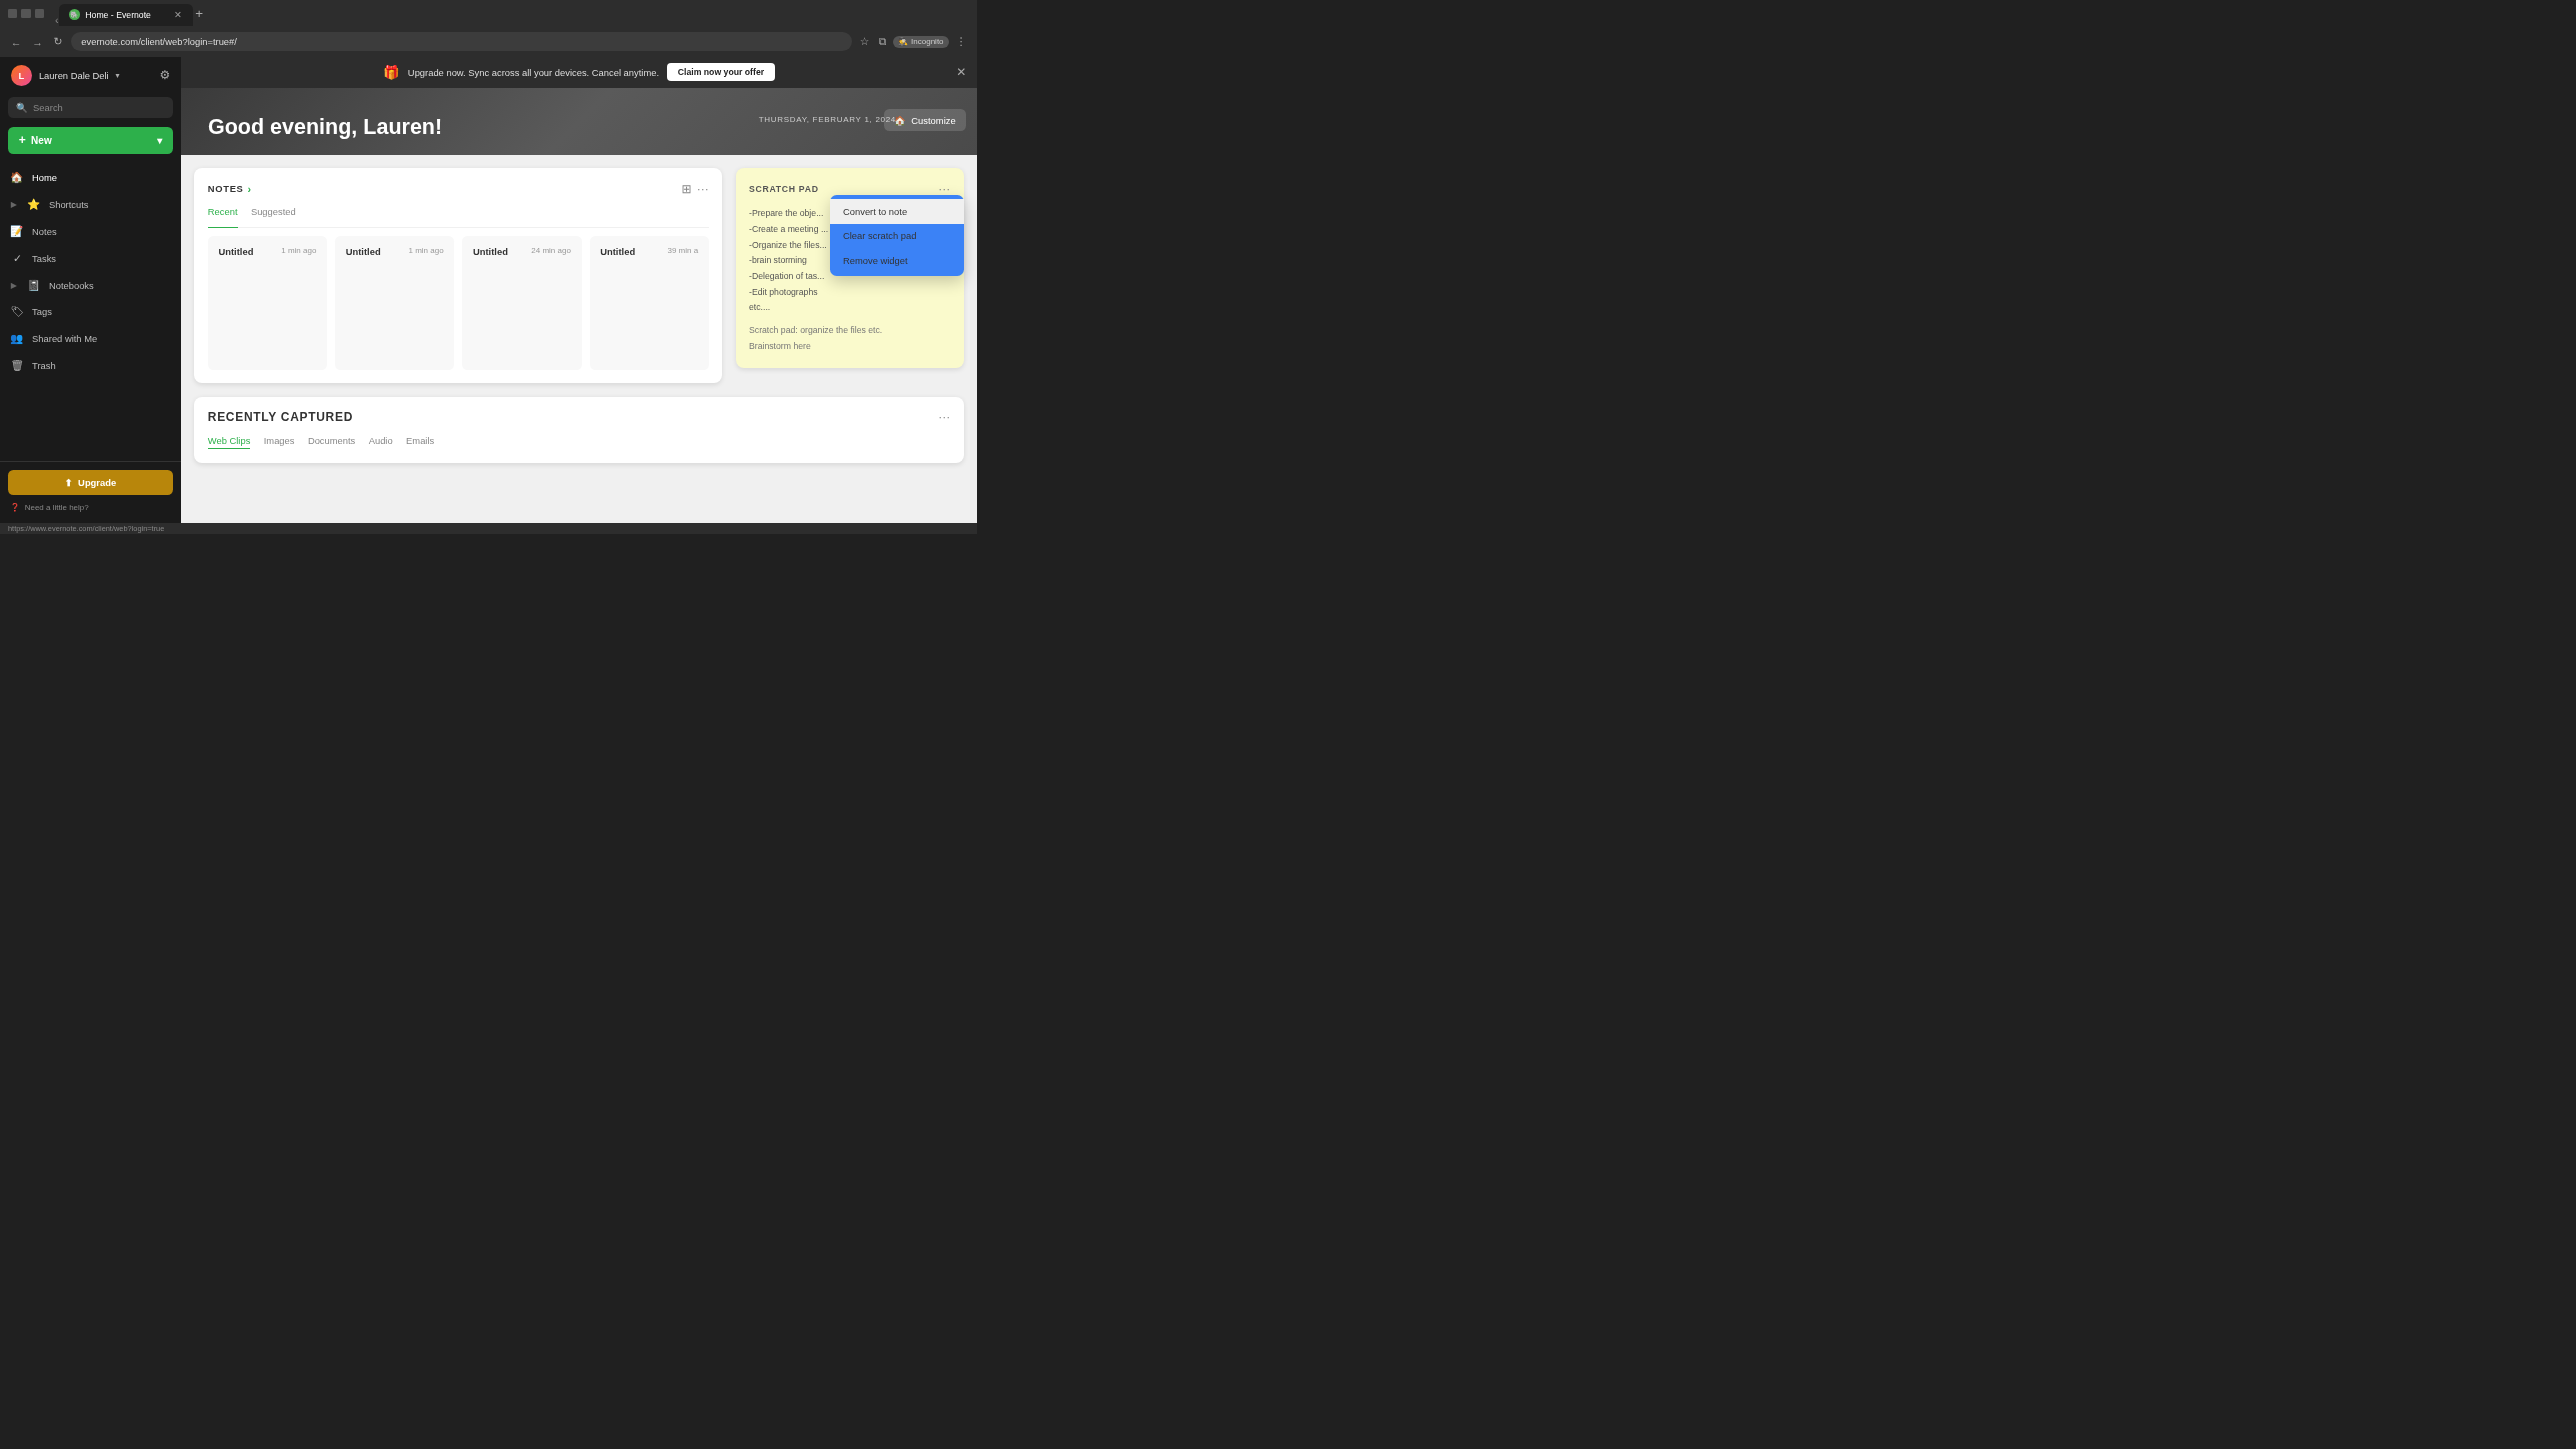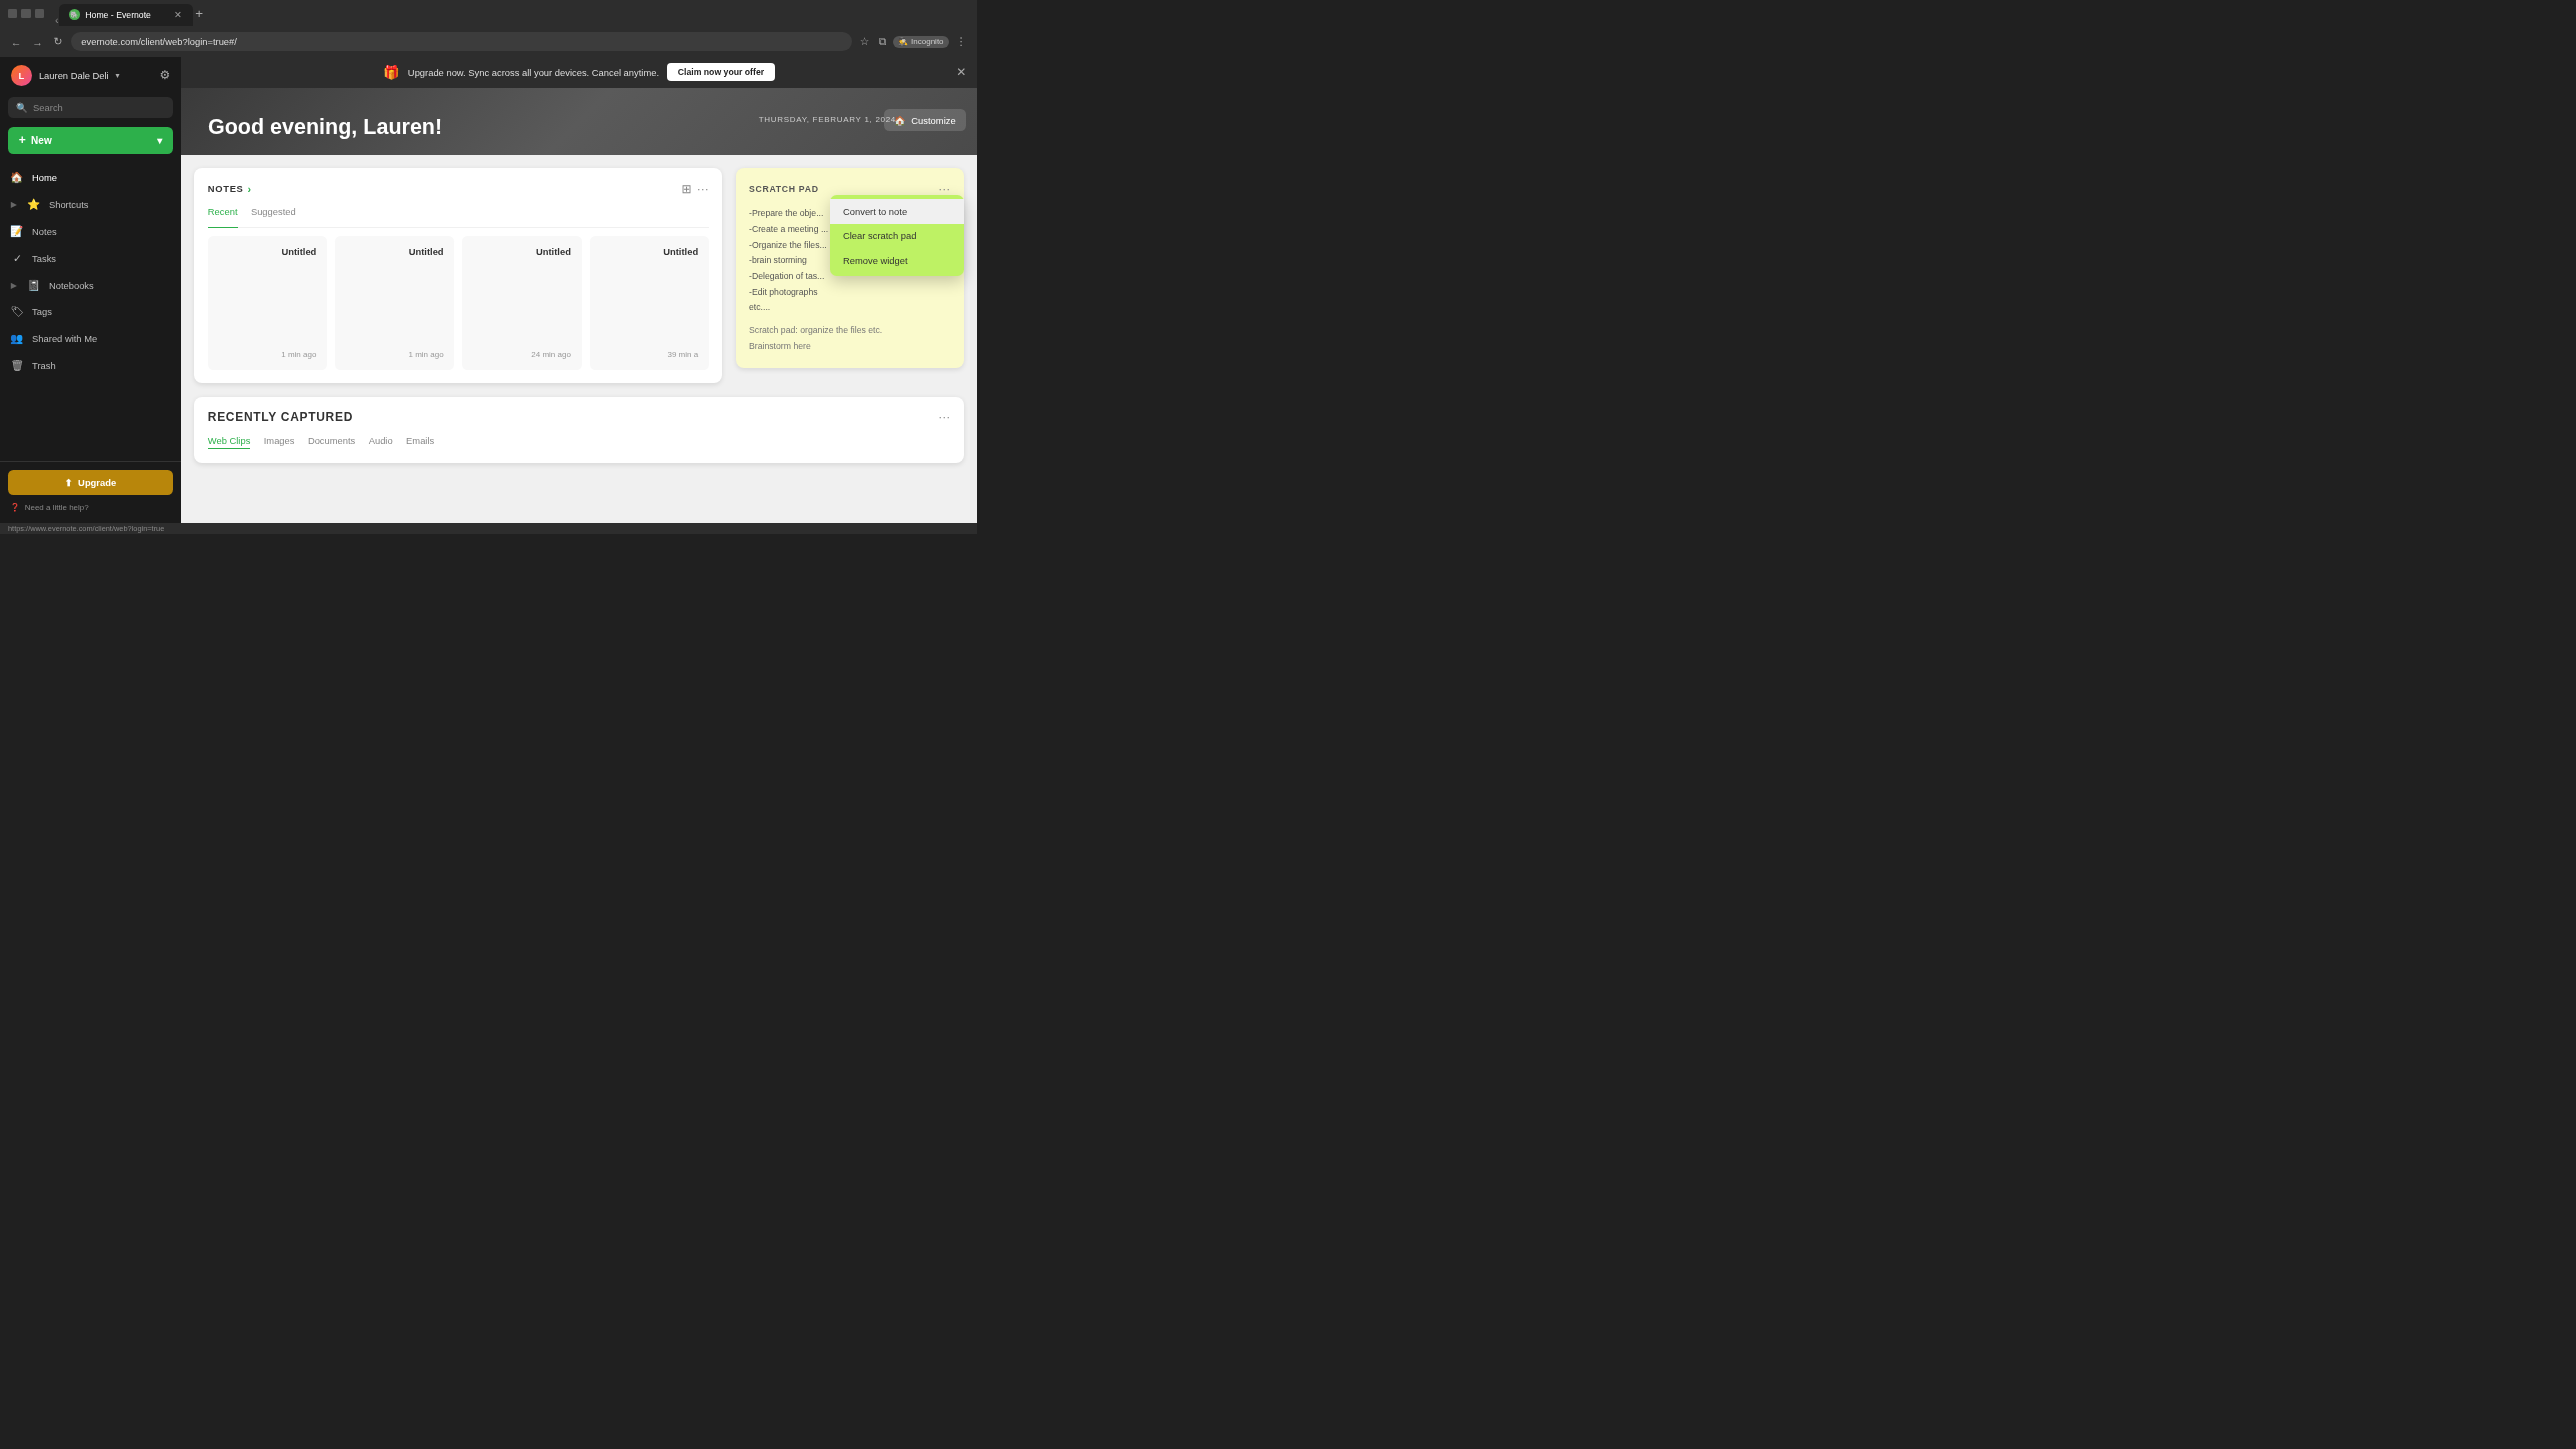--- a/index.html
+++ b/index.html
@@ -100,7 +100,7 @@
     .scratch-footer { font-size: 8.7px; color: #777; margin-top: 7px; line-height: 1.8; }
 
     
-    .context-menu { position: absolute; top: 27px; right: 0; background: #bef264; border-radius: 6.7px; box-shadow: 0 5.4px 16px rgba(0,0,0,0.2); padding: 4px 0; min-width: 134px; z-index: 100; }
+    .context-menu { position: absolute; top: 27px; right: 0; background: #3b82f6; border-radius: 6.7px; box-shadow: 0 5.4px 16px rgba(0,0,0,0.2); padding: 4px 0; min-width: 134px; z-index: 100; }
     .context-item { padding: 6.7px 13.4px; font-size: 9.4px; color: #333; cursor: pointer; }
     .context-item.hovered { background: #f0f0f0; }
 

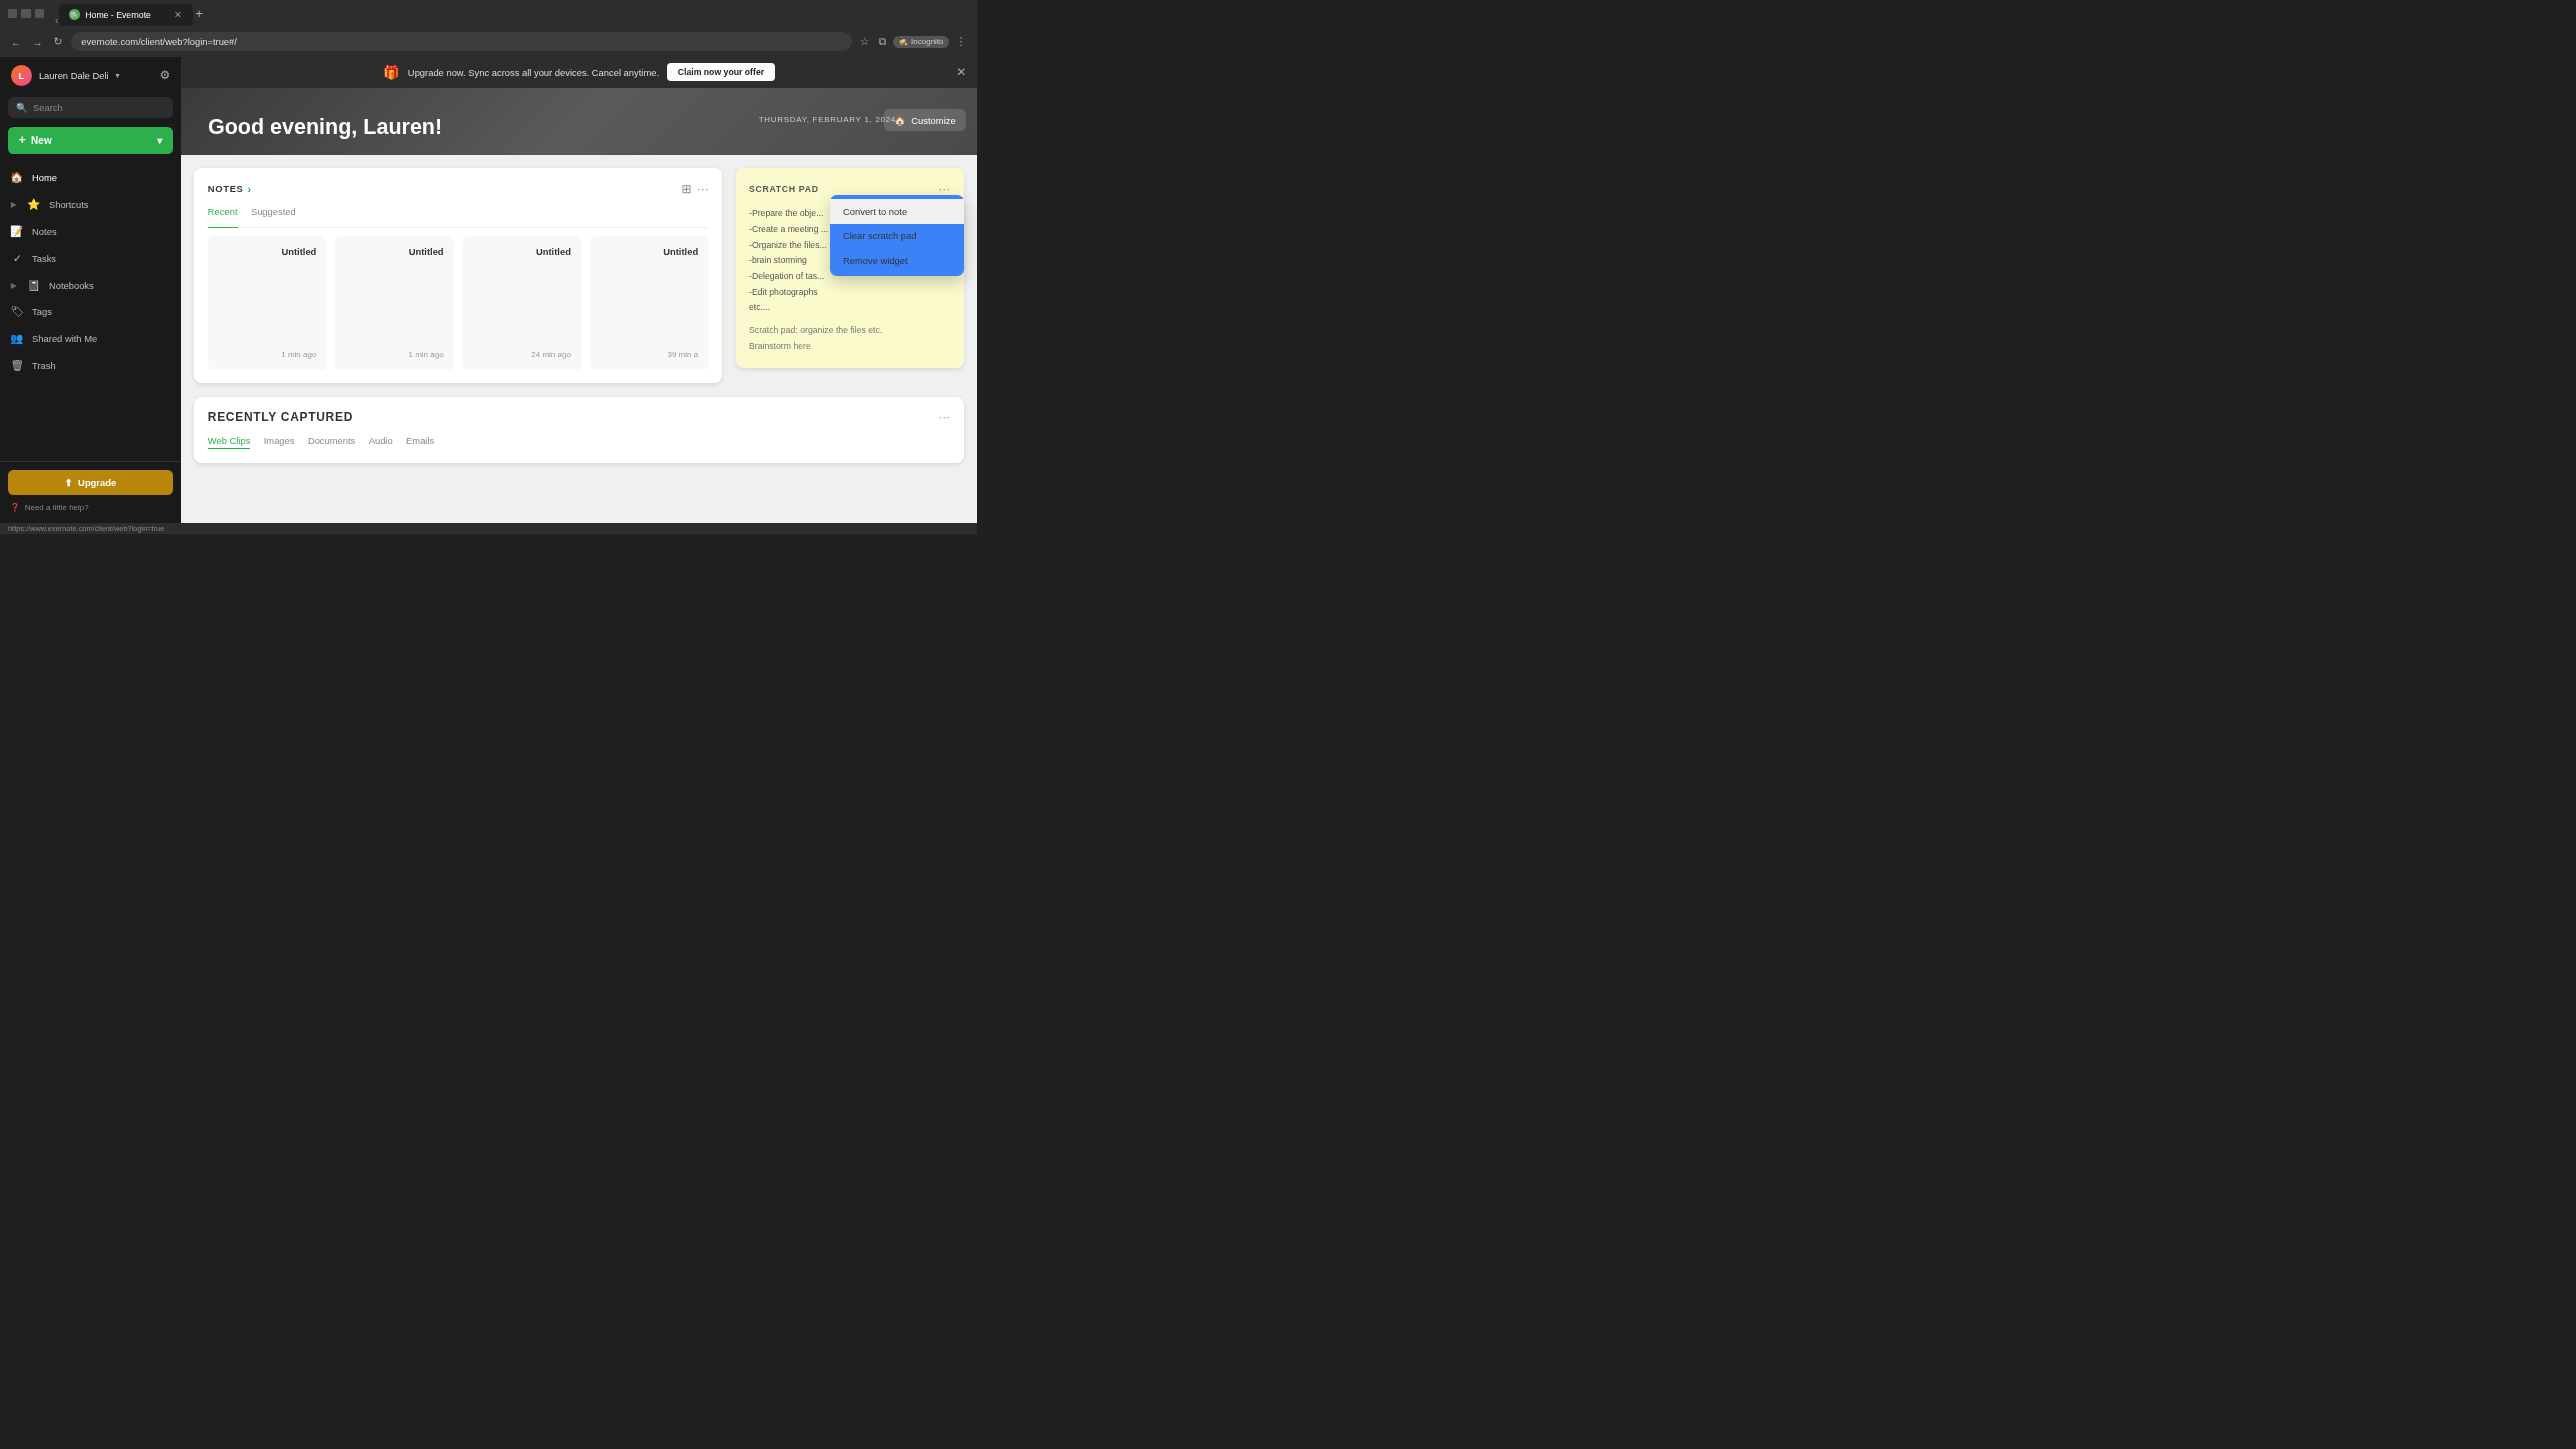--- a/index.html
+++ b/index.html
@@ -87,7 +87,7 @@
     .tab-item.active { color: #2db04b; border-bottom: 1.3px solid #2db04b; margin-bottom: -6.7px; }
 
     .notes-grid { display: grid; grid-template-columns: repeat(4, 1fr); gap: 8px; }
-    .note-card { background: #f8f8f8; border-radius: 5.4px; padding: 10.7px; min-height: 134px; display: flex; flex-direction: column; justify-content: space-between; cursor: pointer; align-items: flex-end; }
+    .note-card { background: #f8f8f8; border-radius: 5.4px; padding: 10.7px; min-height: 134px; display: flex; flex-direction: row; justify-content: space-between; cursor: pointer; }
     .note-title { font-size: 9.4px; font-weight: 600; color: #333; }
     .note-time { font-size: 8px; color: #999; }
 

